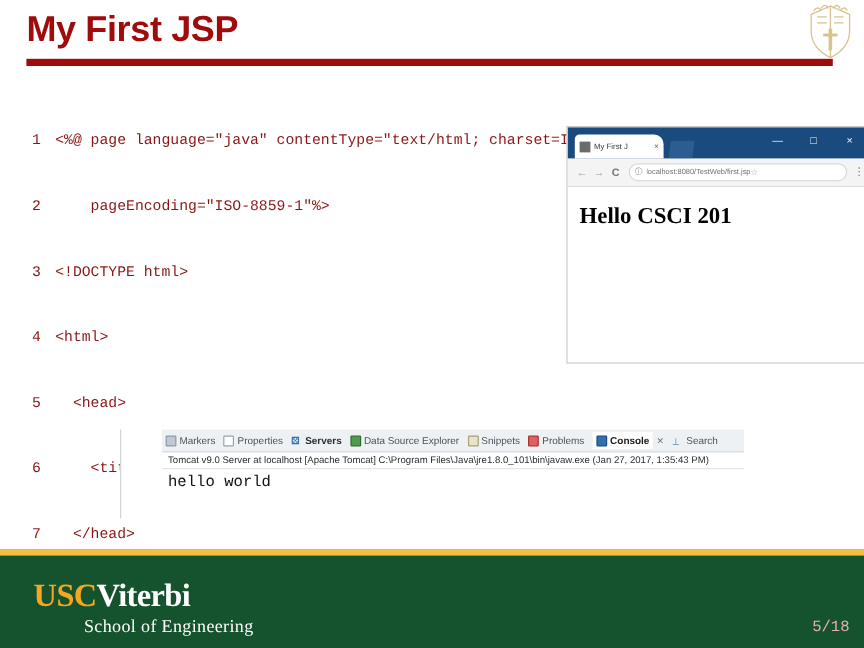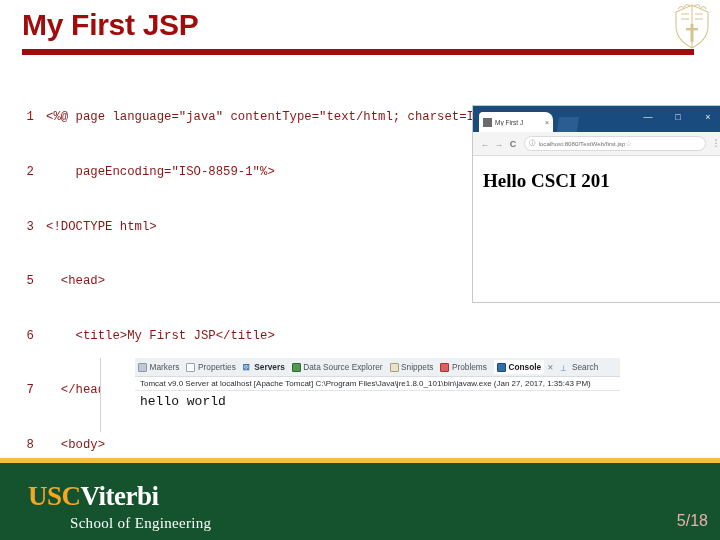--- a/index.html
+++ b/index.html
@@ -248,6 +248,7 @@
     <span class="code-line"><span class="ln">1</span><span class="code-txt">&lt;%@ page language="java" contentType="text/html; charset=ISO-8859-1"</span></span>
     <span class="code-line"><span class="ln">2</span><span class="code-txt">    pageEncoding="ISO-8859-1"%&gt;</span></span>
     <span class="code-line"><span class="ln">3</span><span class="code-txt">&lt;!DOCTYPE html&gt;</span></span>
+    <span class="code-line"><span class="ln">4</span><span class="code-txt">&lt;html&gt;</span></span>
     <span class="code-line"><span class="ln">5</span><span class="code-txt">  &lt;head&gt;</span></span>
     <span class="code-line"><span class="ln">6</span><span class="code-txt">    &lt;title&gt;My First JSP&lt;/title&gt;</span></span>
     <span class="code-line"><span class="ln">7</span><span class="code-txt">  &lt;/head&gt;</span></span>

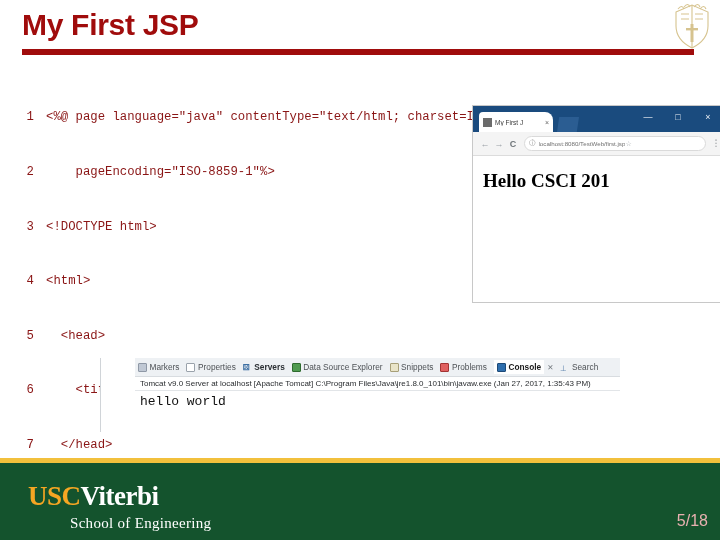--- a/index.html
+++ b/index.html
@@ -215,7 +215,7 @@
   }
   #page-number {
     position: absolute; right: 12px; bottom: 10px;
-    font-size: 16px; color: #e8b0b0;
+    font-size: 13px; color: #e8b0b0; font-family: Liberation Mono, monospace;
   }
 </style>
 </head>

